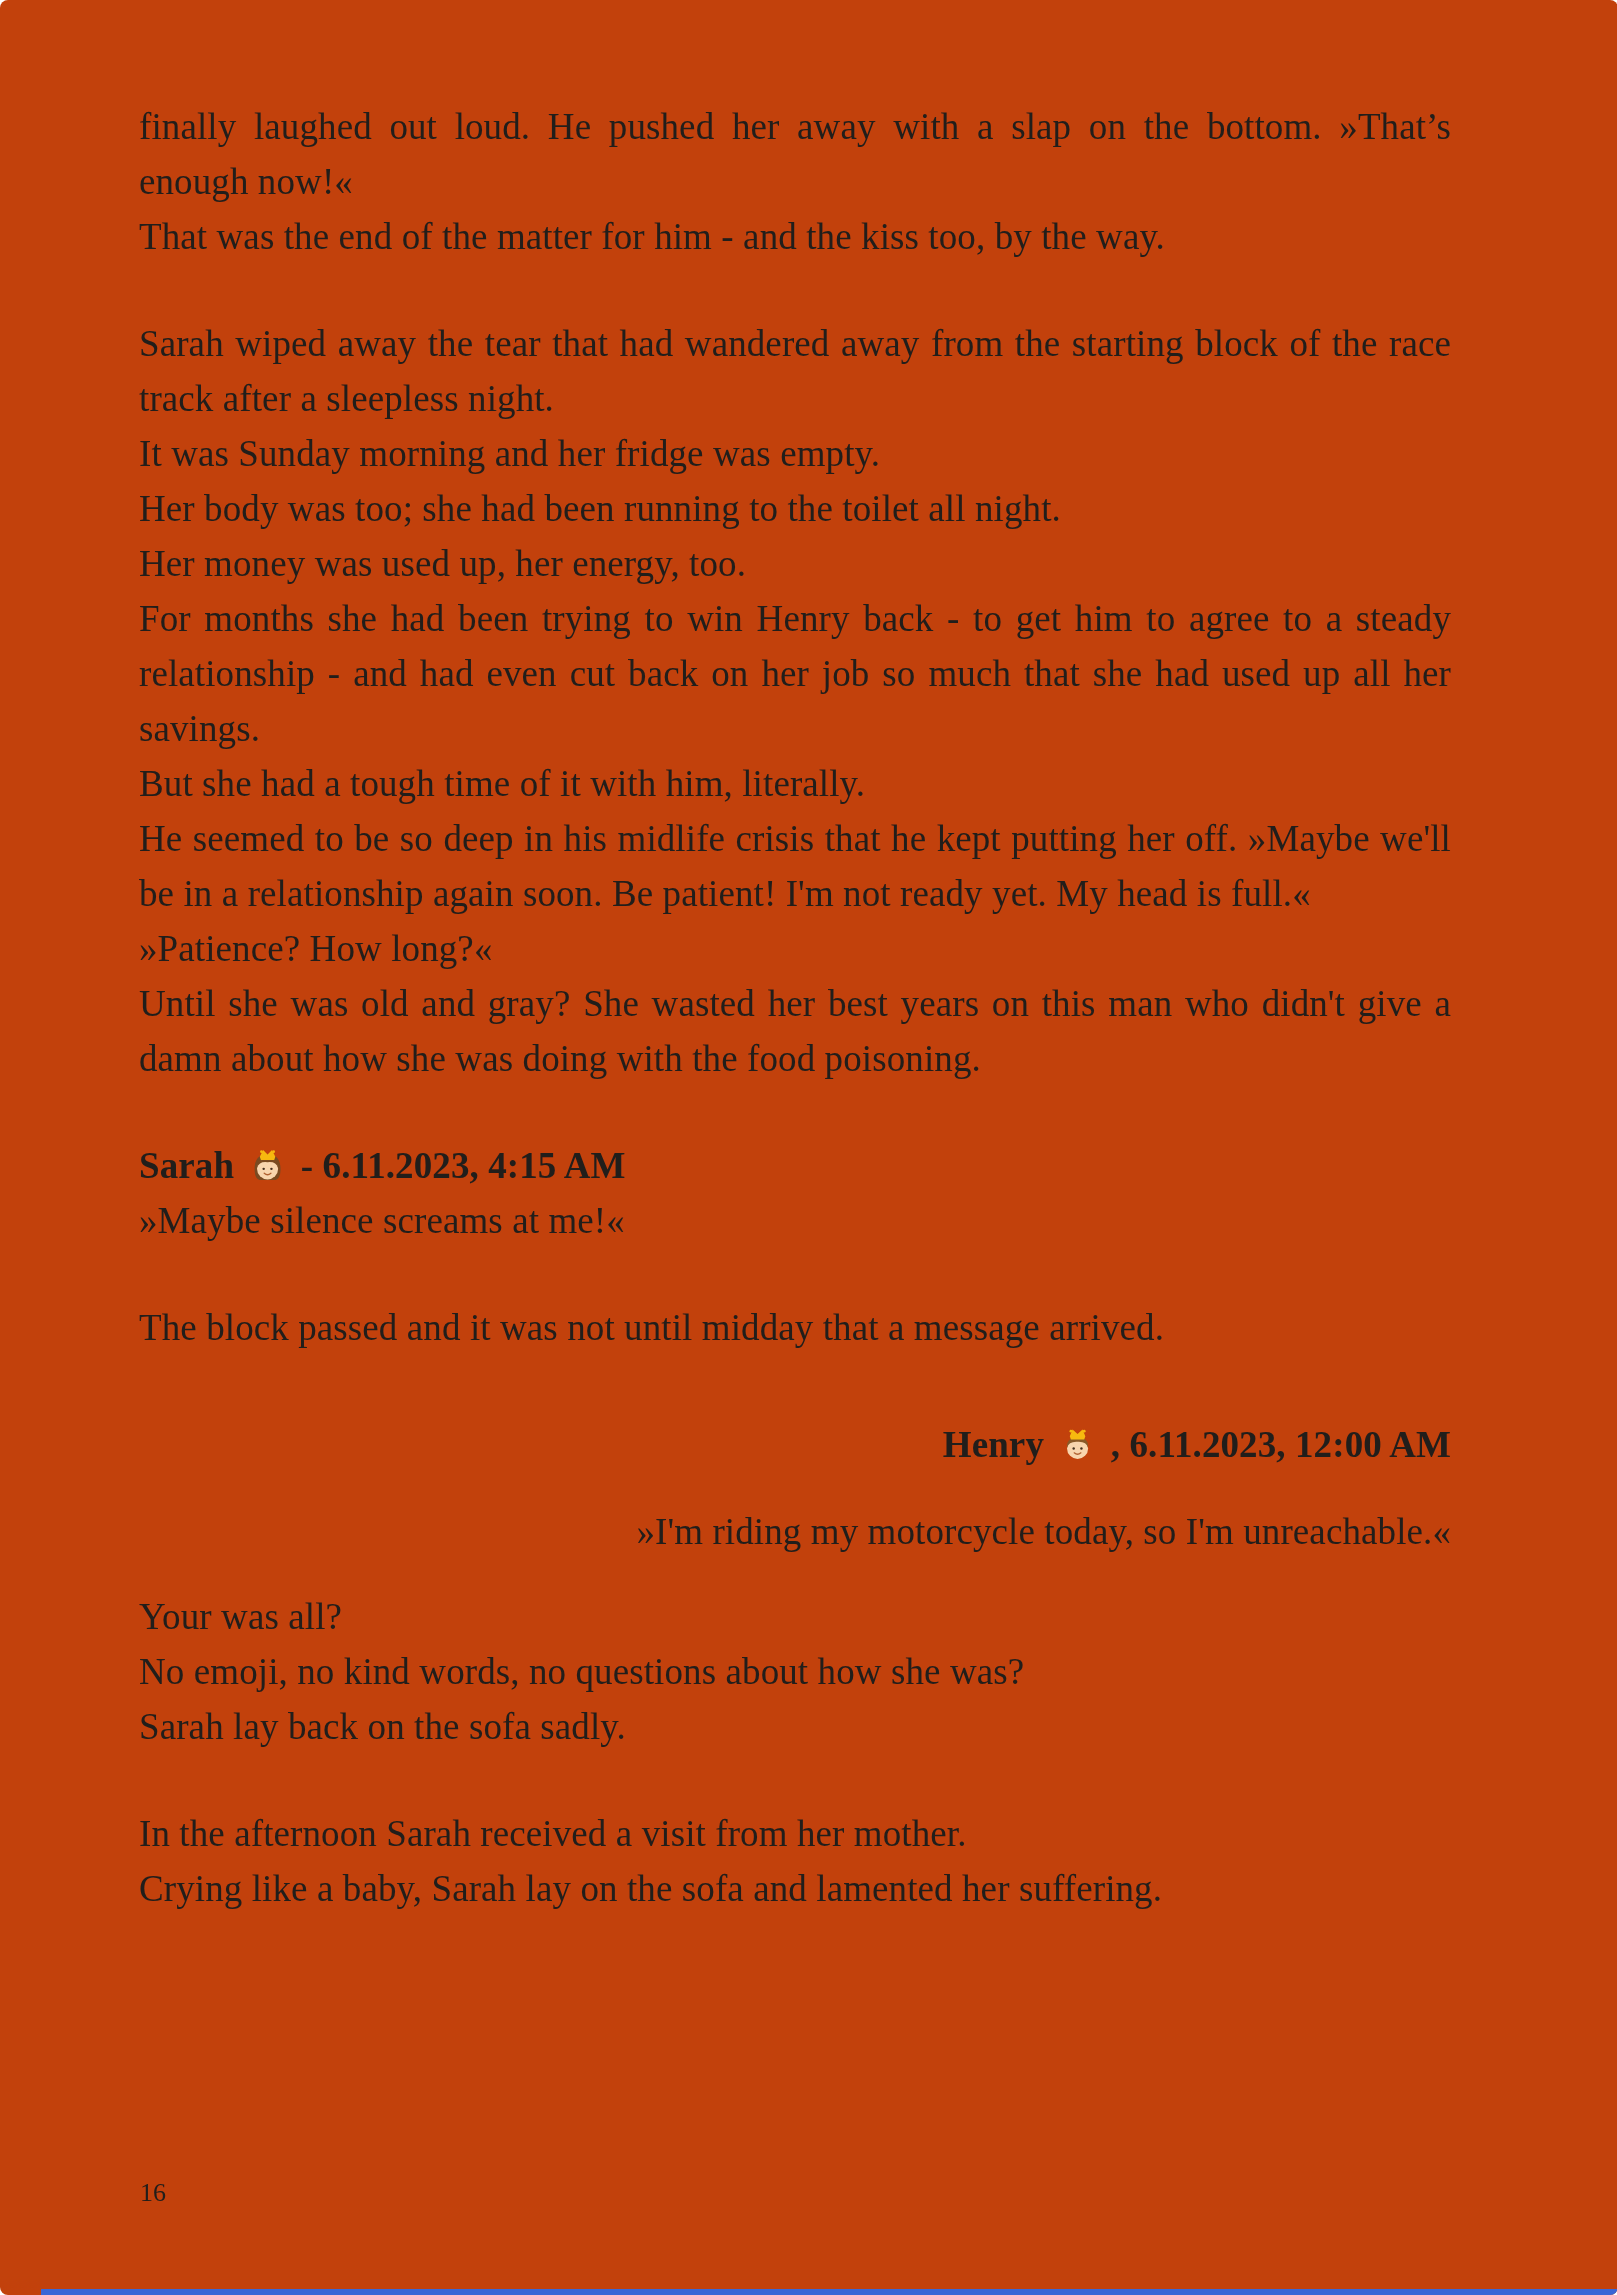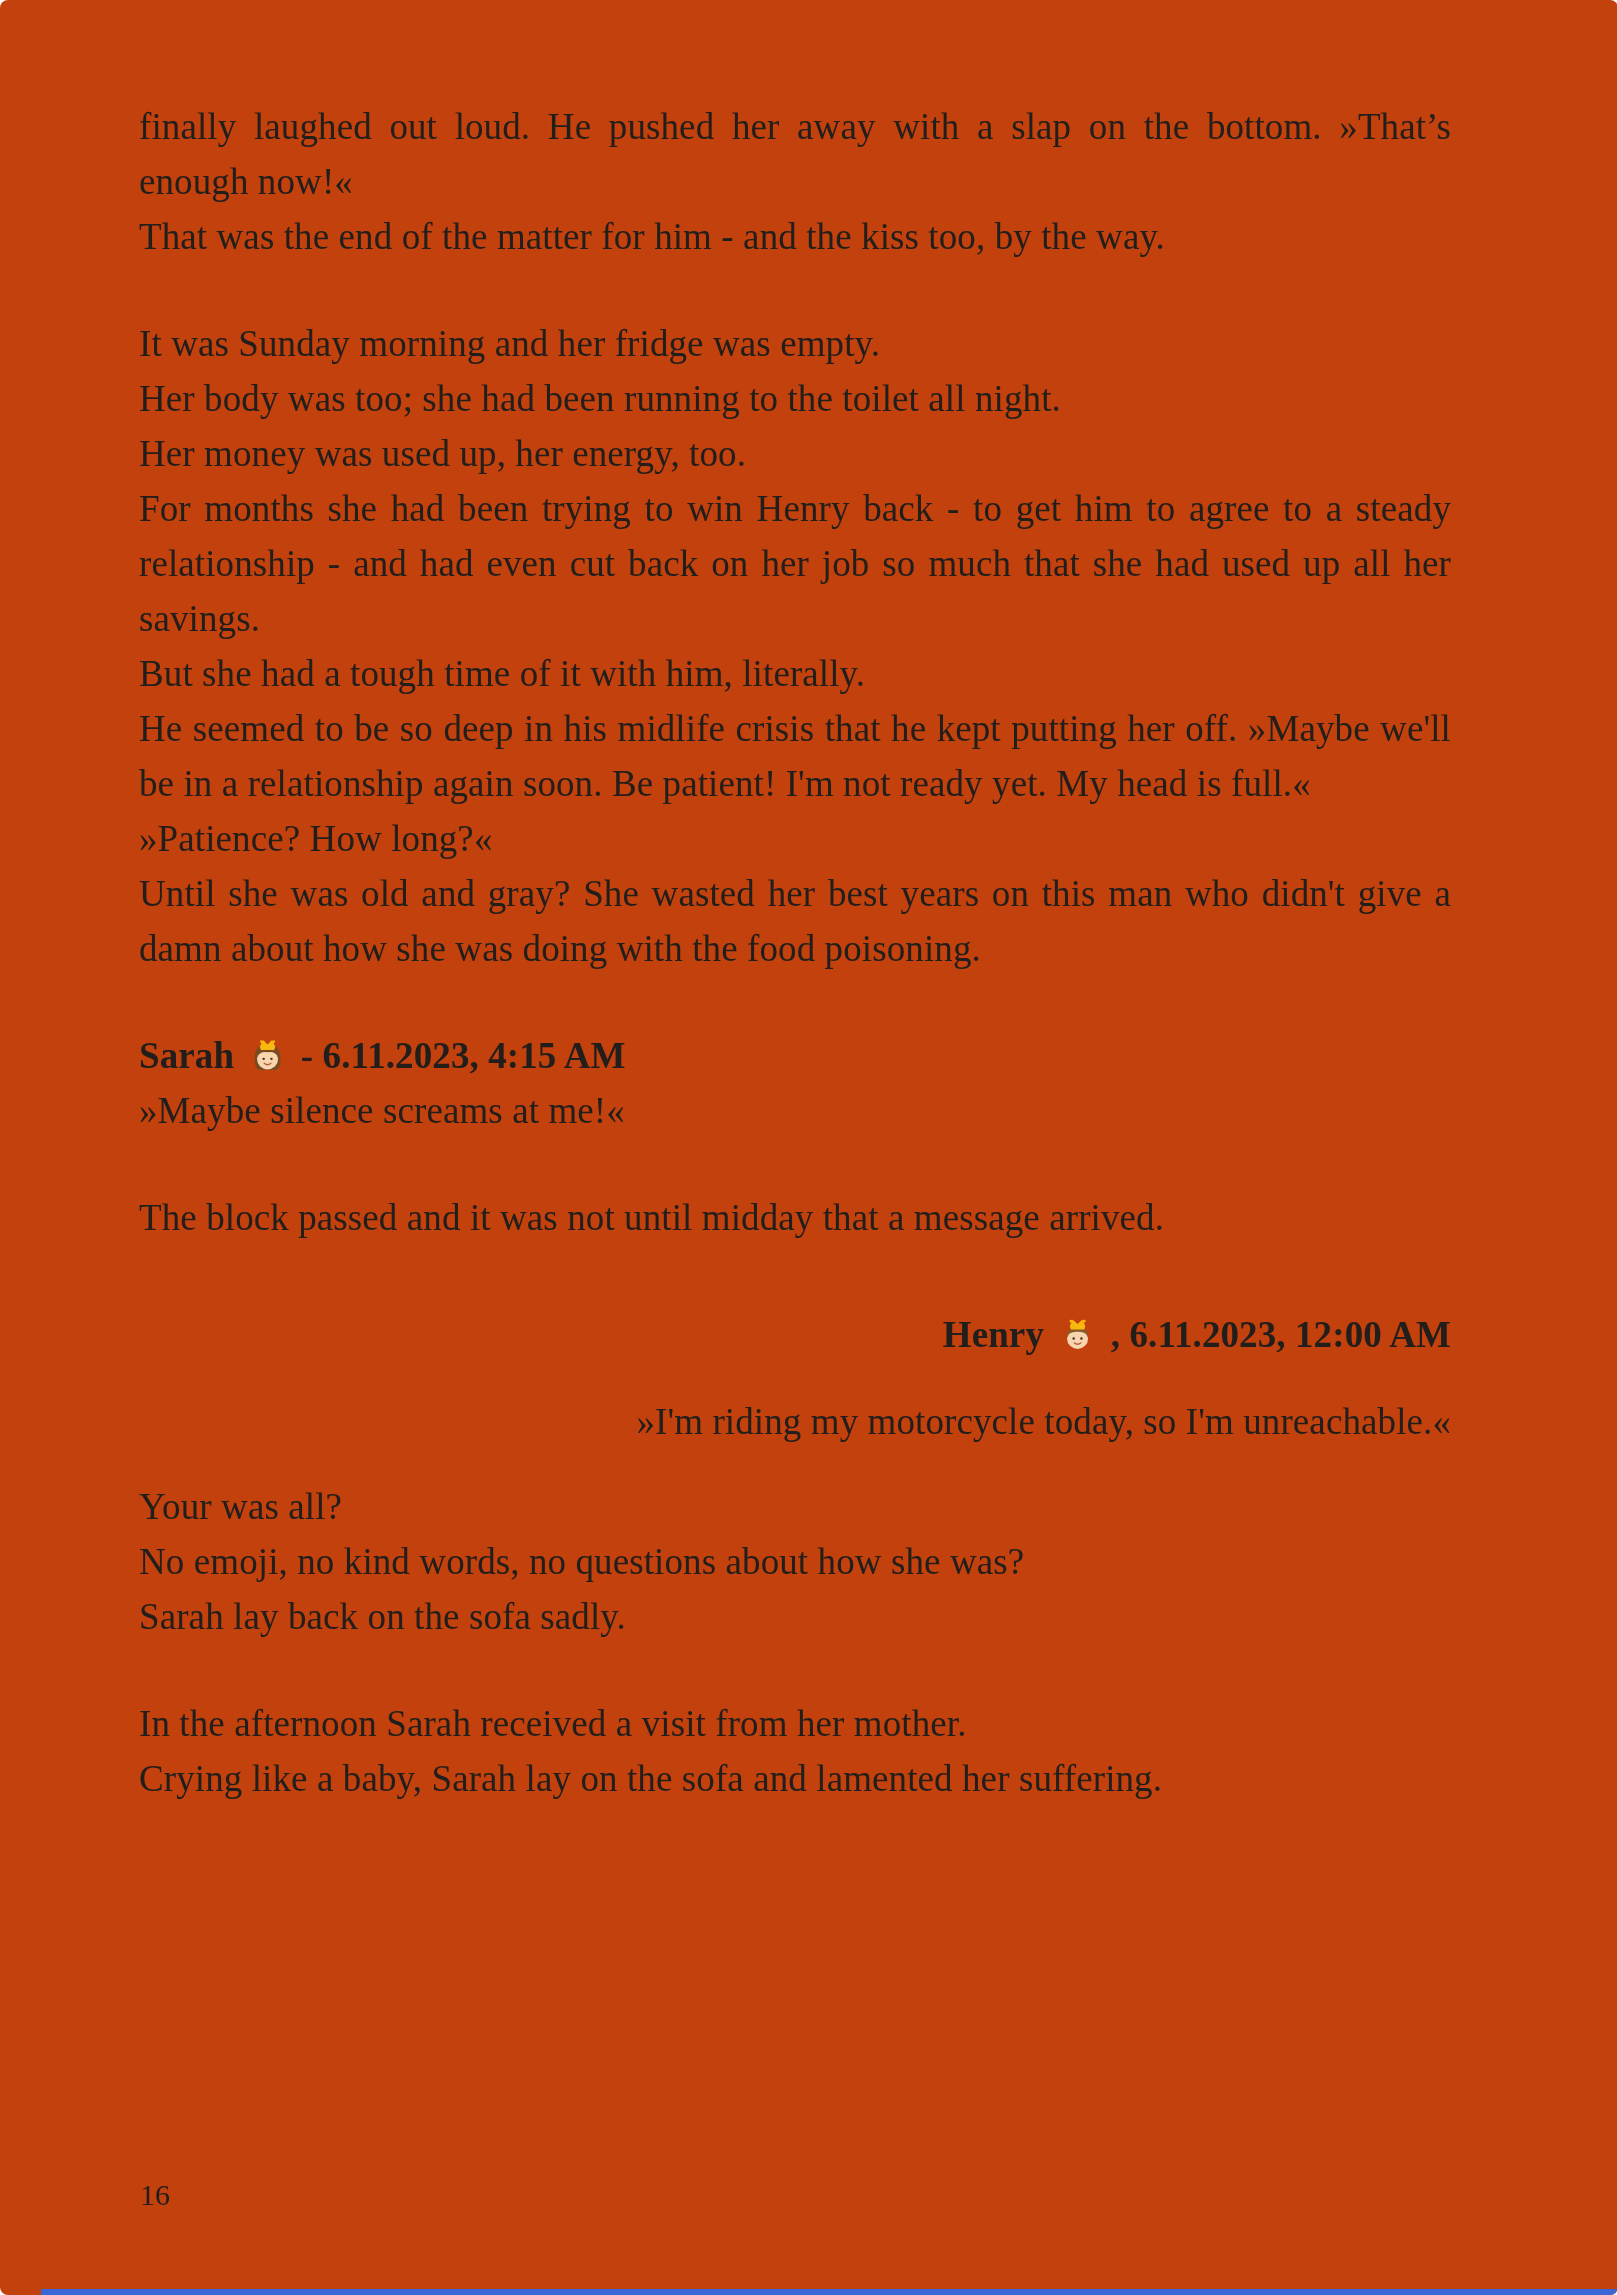--- a/index.html
+++ b/index.html
@@ -72,6 +72,7 @@
       <p class="line">finally laughed out loud. He pushed her away with a slap on the bottom. »That’s enough now!«</p>
       <p class="line">That was the end of the matter for him - and the kiss too, by the way.</p>
       <div class="gap"></div>
+      <p class="line">Sarah wiped away the tear that had wandered away from the starting block of the race track after a sleepless night.</p>
       <p class="line">It was Sunday morning and her fridge was empty.</p>
       <p class="line">Her body was too; she had been running to the toilet all night.</p>
       <p class="line">Her money was used up, her energy, too.</p>

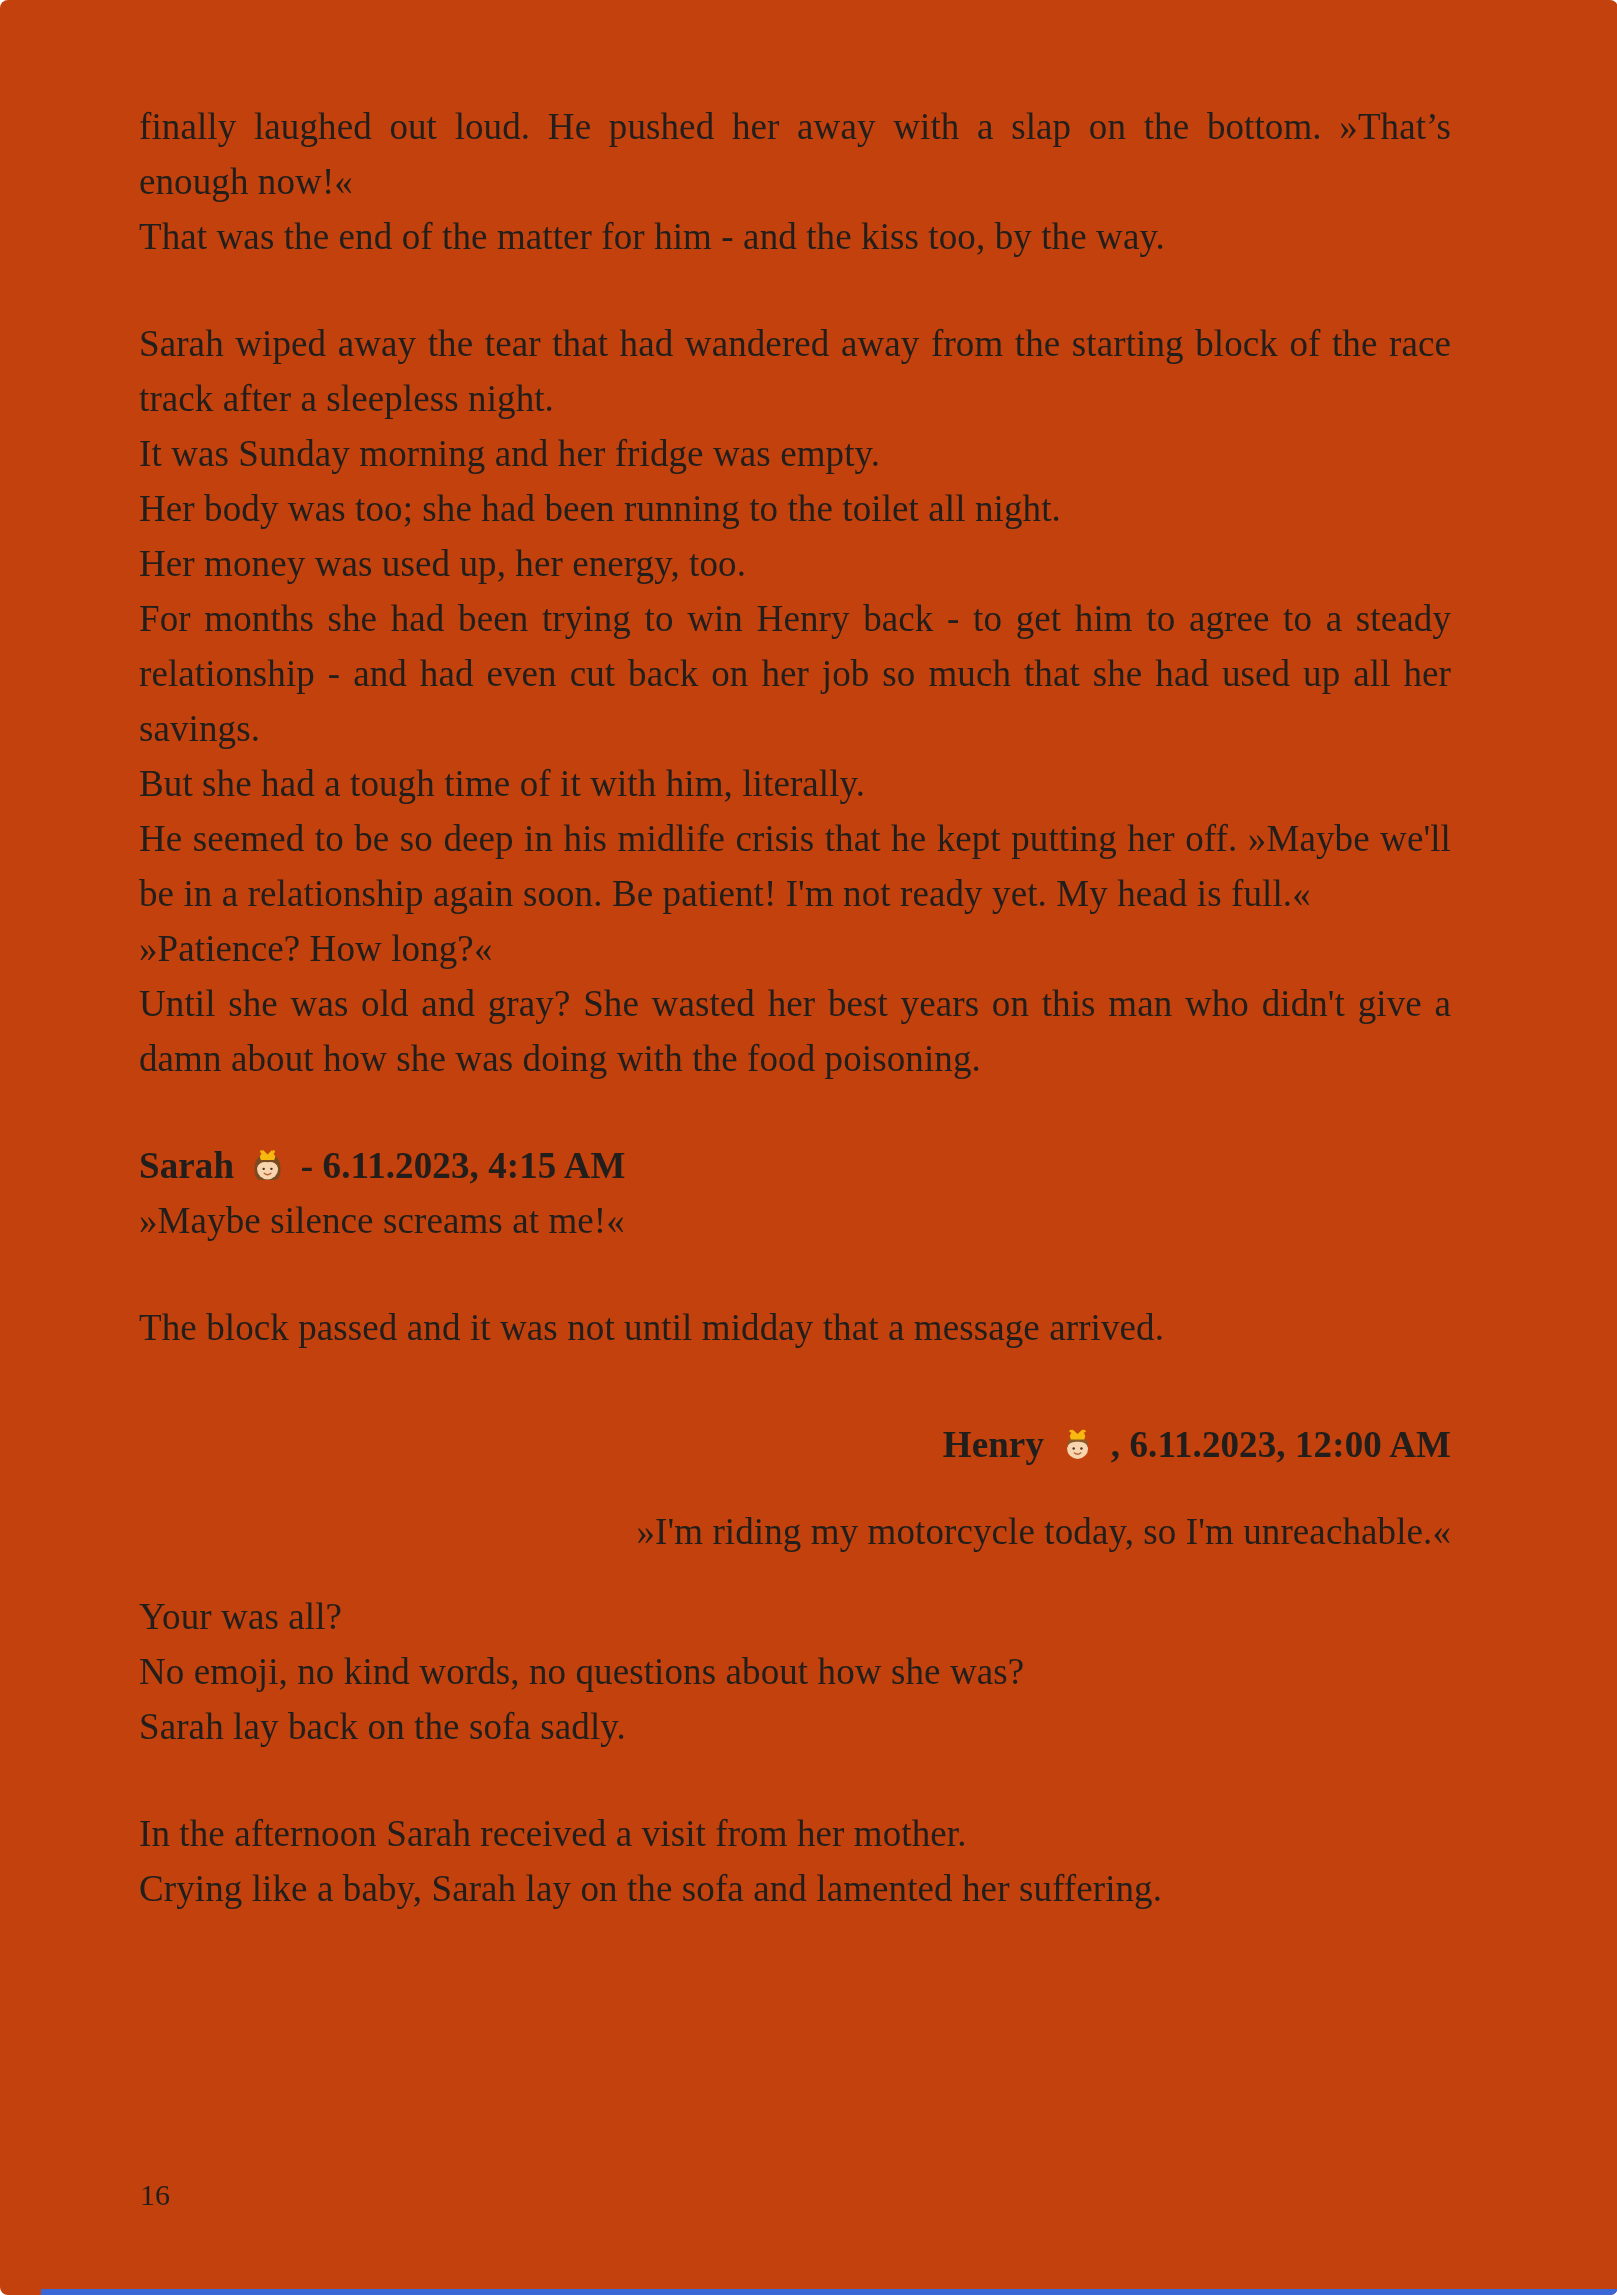--- a/index.html
+++ b/index.html
@@ -52,7 +52,7 @@
     position: absolute;
     left: 140px;
     top: 2180px;
-    font-size: 30px;
+    font-size: 26px;
     line-height: 1;
     color: #211e1b;
   }

